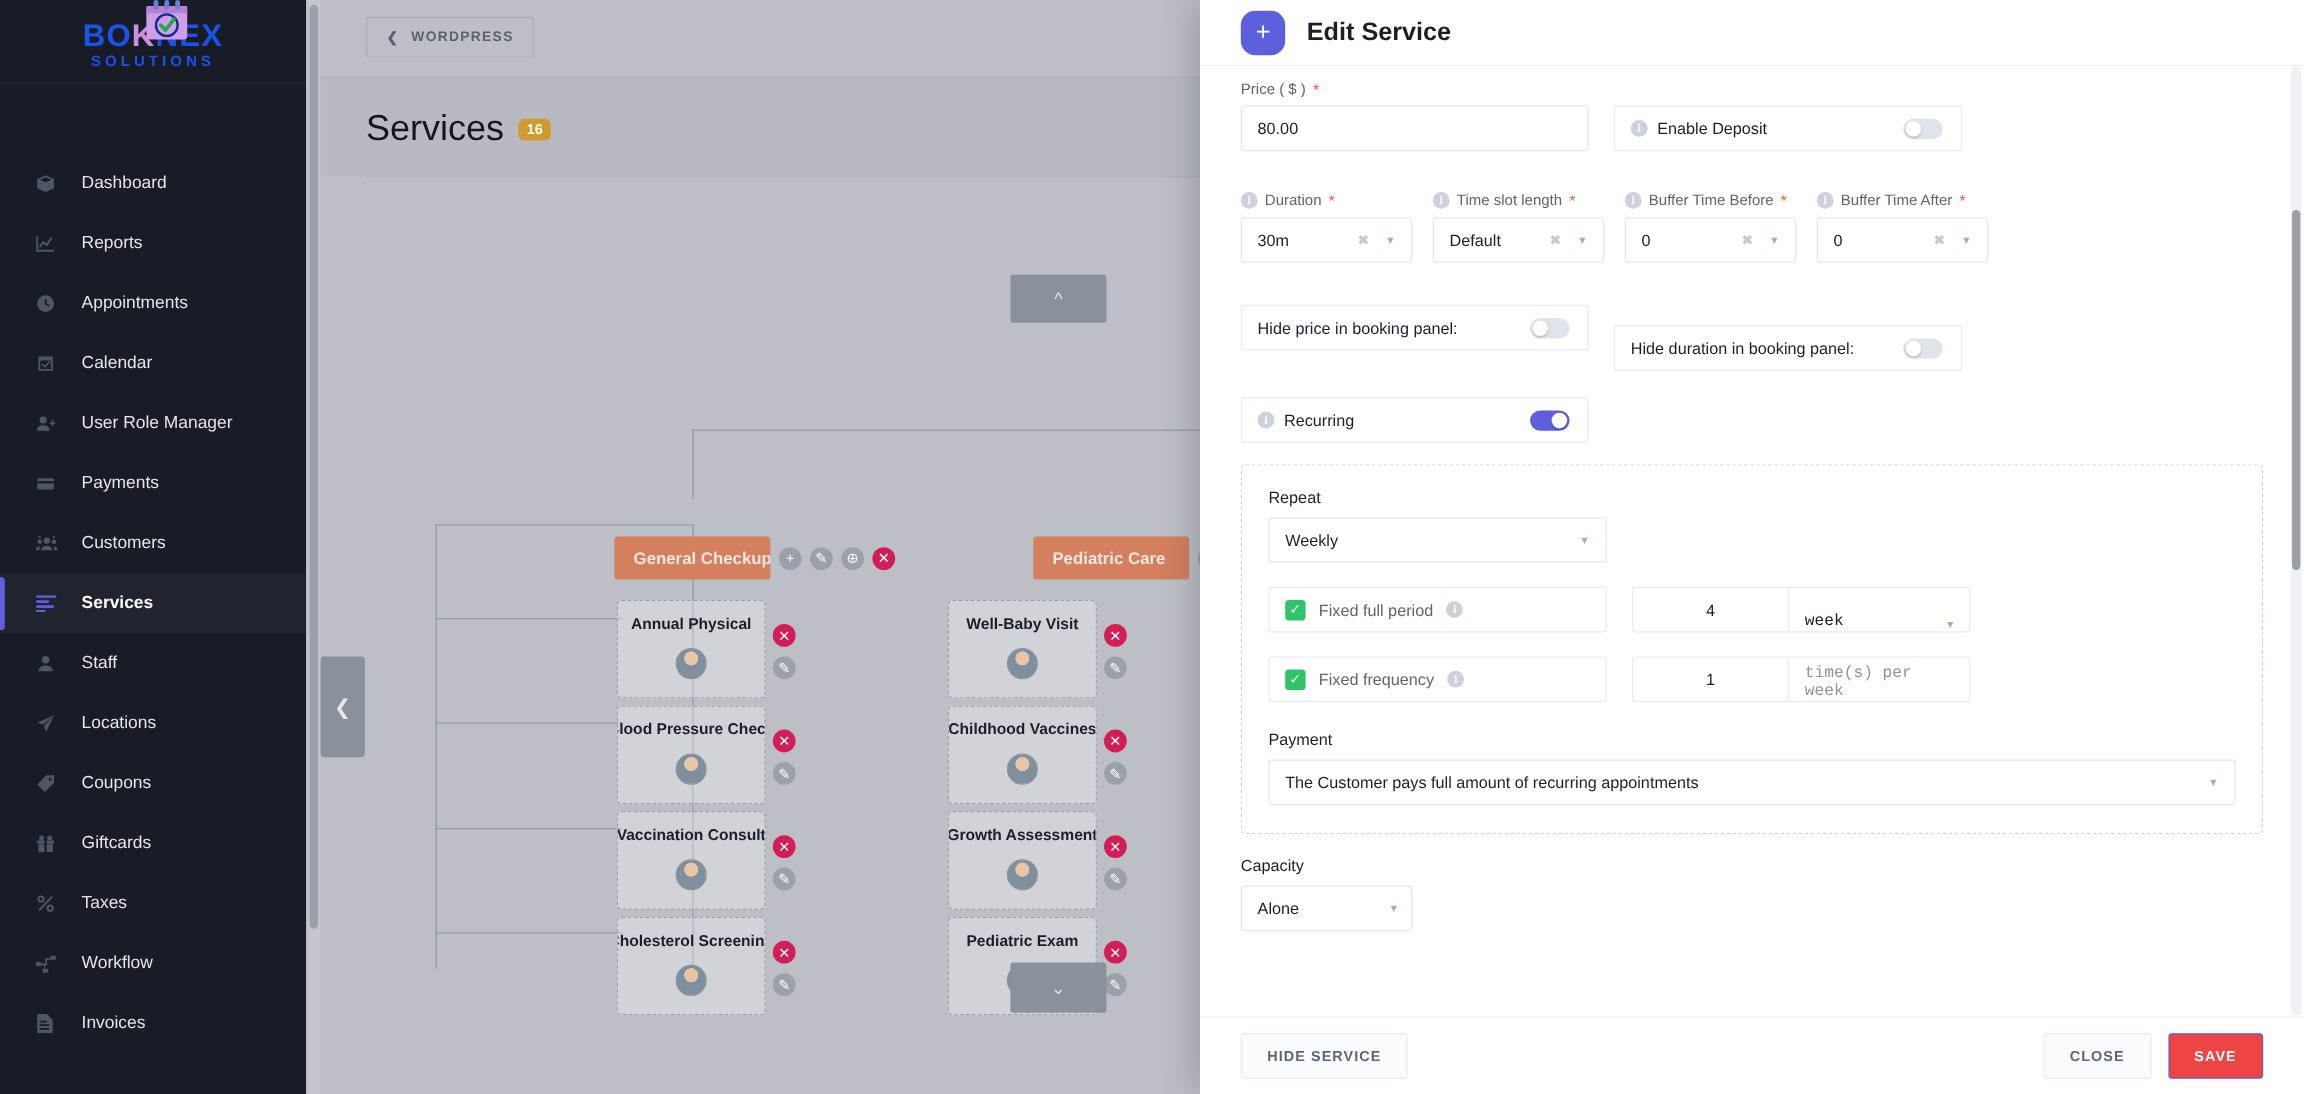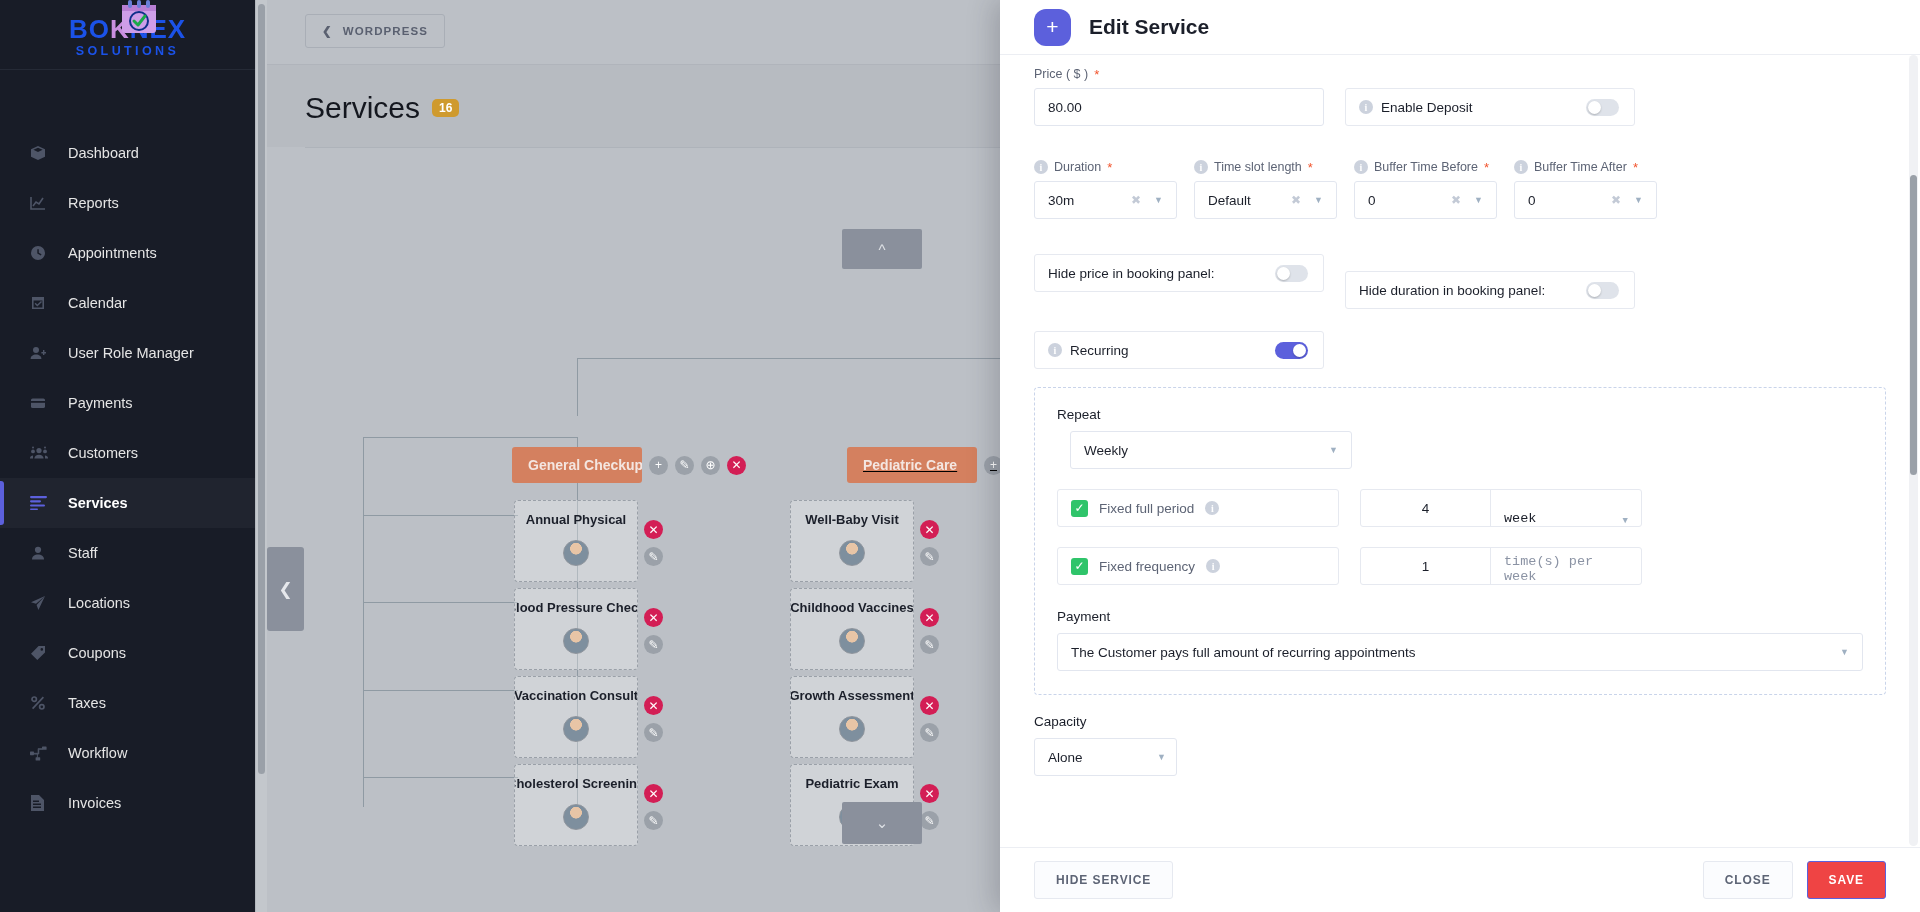--- a/index.html
+++ b/index.html
@@ -221,7 +221,7 @@
     margin-top: 18px; padding: 19px 22px 23px 22px;
   }
   .sec-label { font-size: 13.5px; color: #1b1f2a; margin-bottom: 9px; }
-  .repeat-sel { width: 282px; margin-left: 13px; }
+  .repeat-sel { width: 282px; }
   .chk-row {
     display: flex; gap: 21px; align-items: center; margin-top: 20px;
   }

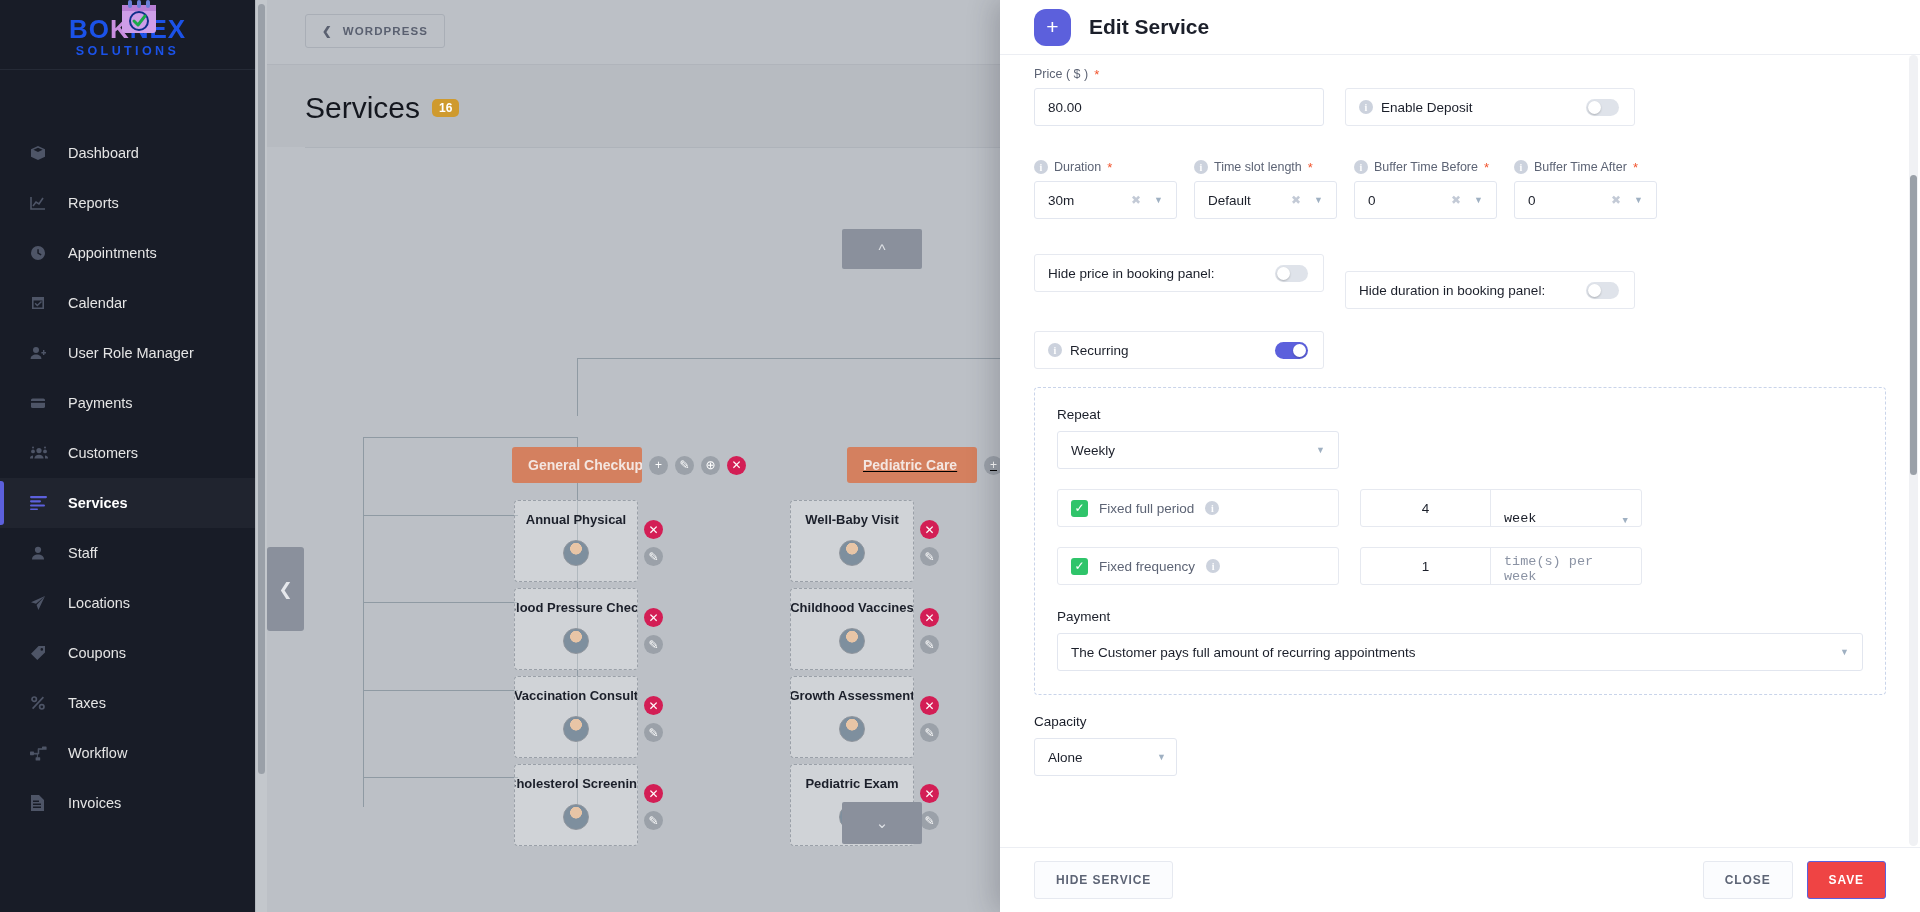--- a/index.html
+++ b/index.html
@@ -487,7 +487,7 @@
             <span class="rnd-btn grey">⊕</span>
             <span class="rnd-btn red">✕</span>
           </div>
-          <div class="cat-node" style="left: 580px; top: 300px; text-decoration: underline;">
+          <div class="cat-node" style="left: 594px; top: 300px;">
             <div class="cat-pill" style="background: rgb(212, 128, 95);">Pediatric Care</div>
             <span class="rnd-btn grey">+</span>
             <span class="rnd-btn grey">✎</span>

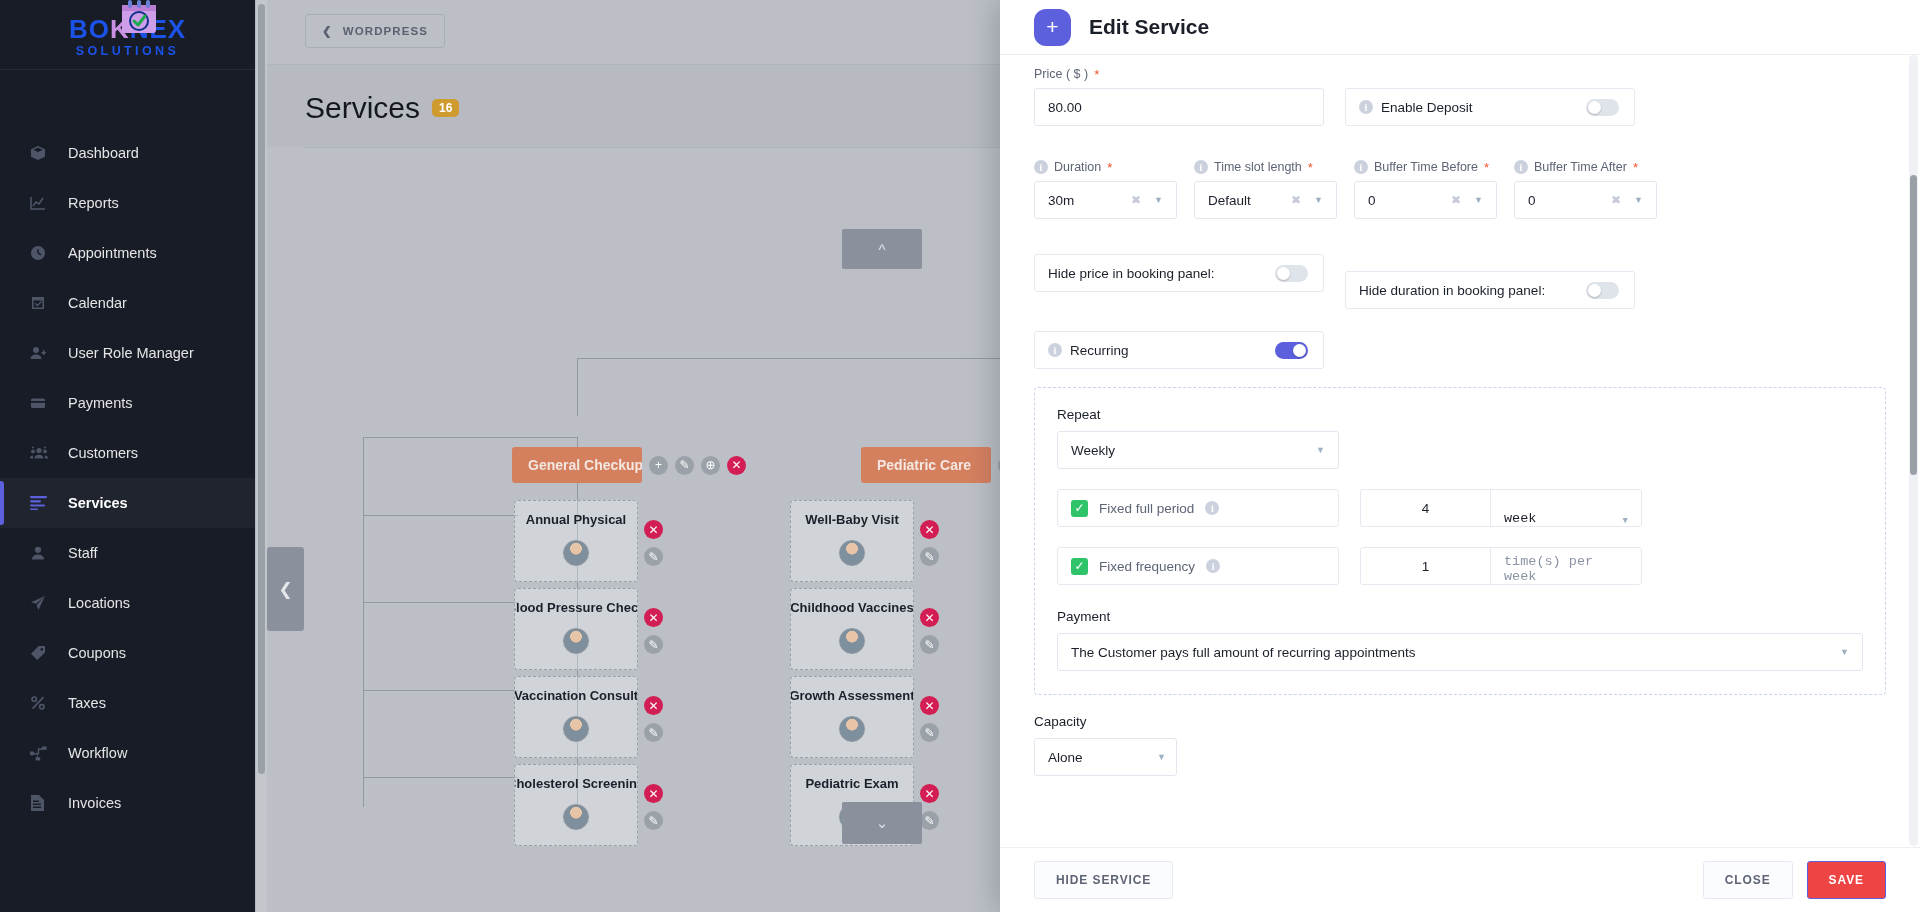--- a/index.html
+++ b/index.html
@@ -412,6 +412,18 @@
         </div>
         <div class="nav-item">
           <span class="nav-ico">
+            <svg width="16" height="16" viewBox="0 0 16 16" fill="currentColor">
+              <rect x="1" y="5.4" width="14" height="2.8"></rect>
+              <rect x="2" y="8.6" width="12" height="6.4"></rect>
+              <rect x="7" y="5.4" width="2" height="9.6" fill="#181c27"></rect>
+              <circle cx="4.6" cy="3.4" r="2.1"></circle>
+              <circle cx="11.4" cy="3.4" r="2.1"></circle>
+            </svg>
+          </span>
+          <span>Giftcards</span>
+        </div>
+        <div class="nav-item">
+          <span class="nav-ico">
             <svg width="16" height="16" viewBox="0 0 16 16" fill="none" stroke="currentColor" stroke-width="1.7">
               <circle cx="4.2" cy="4.2" r="2.2"></circle>
               <circle cx="11.8" cy="11.8" r="2.2"></circle>

